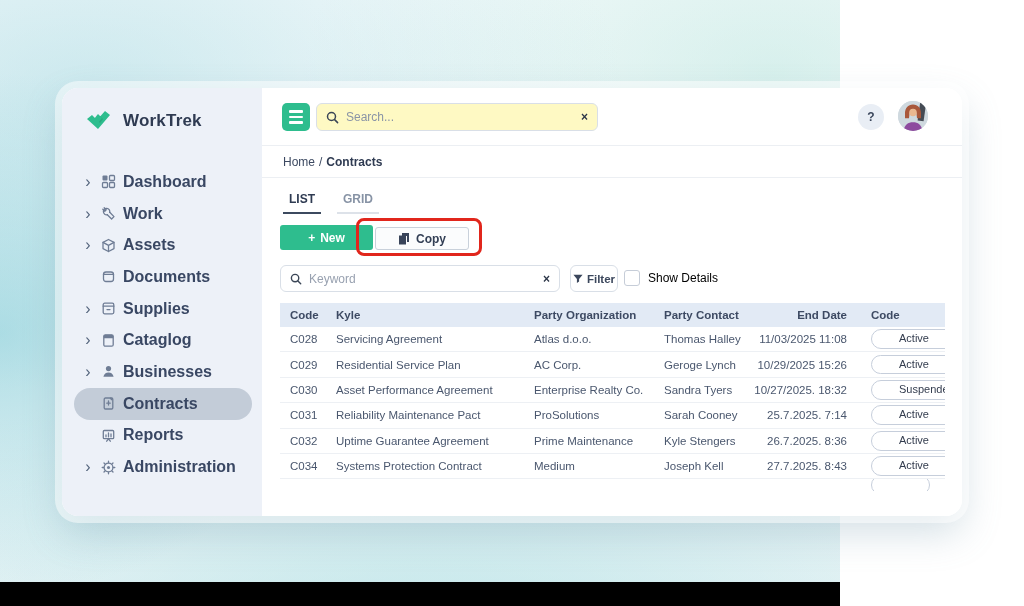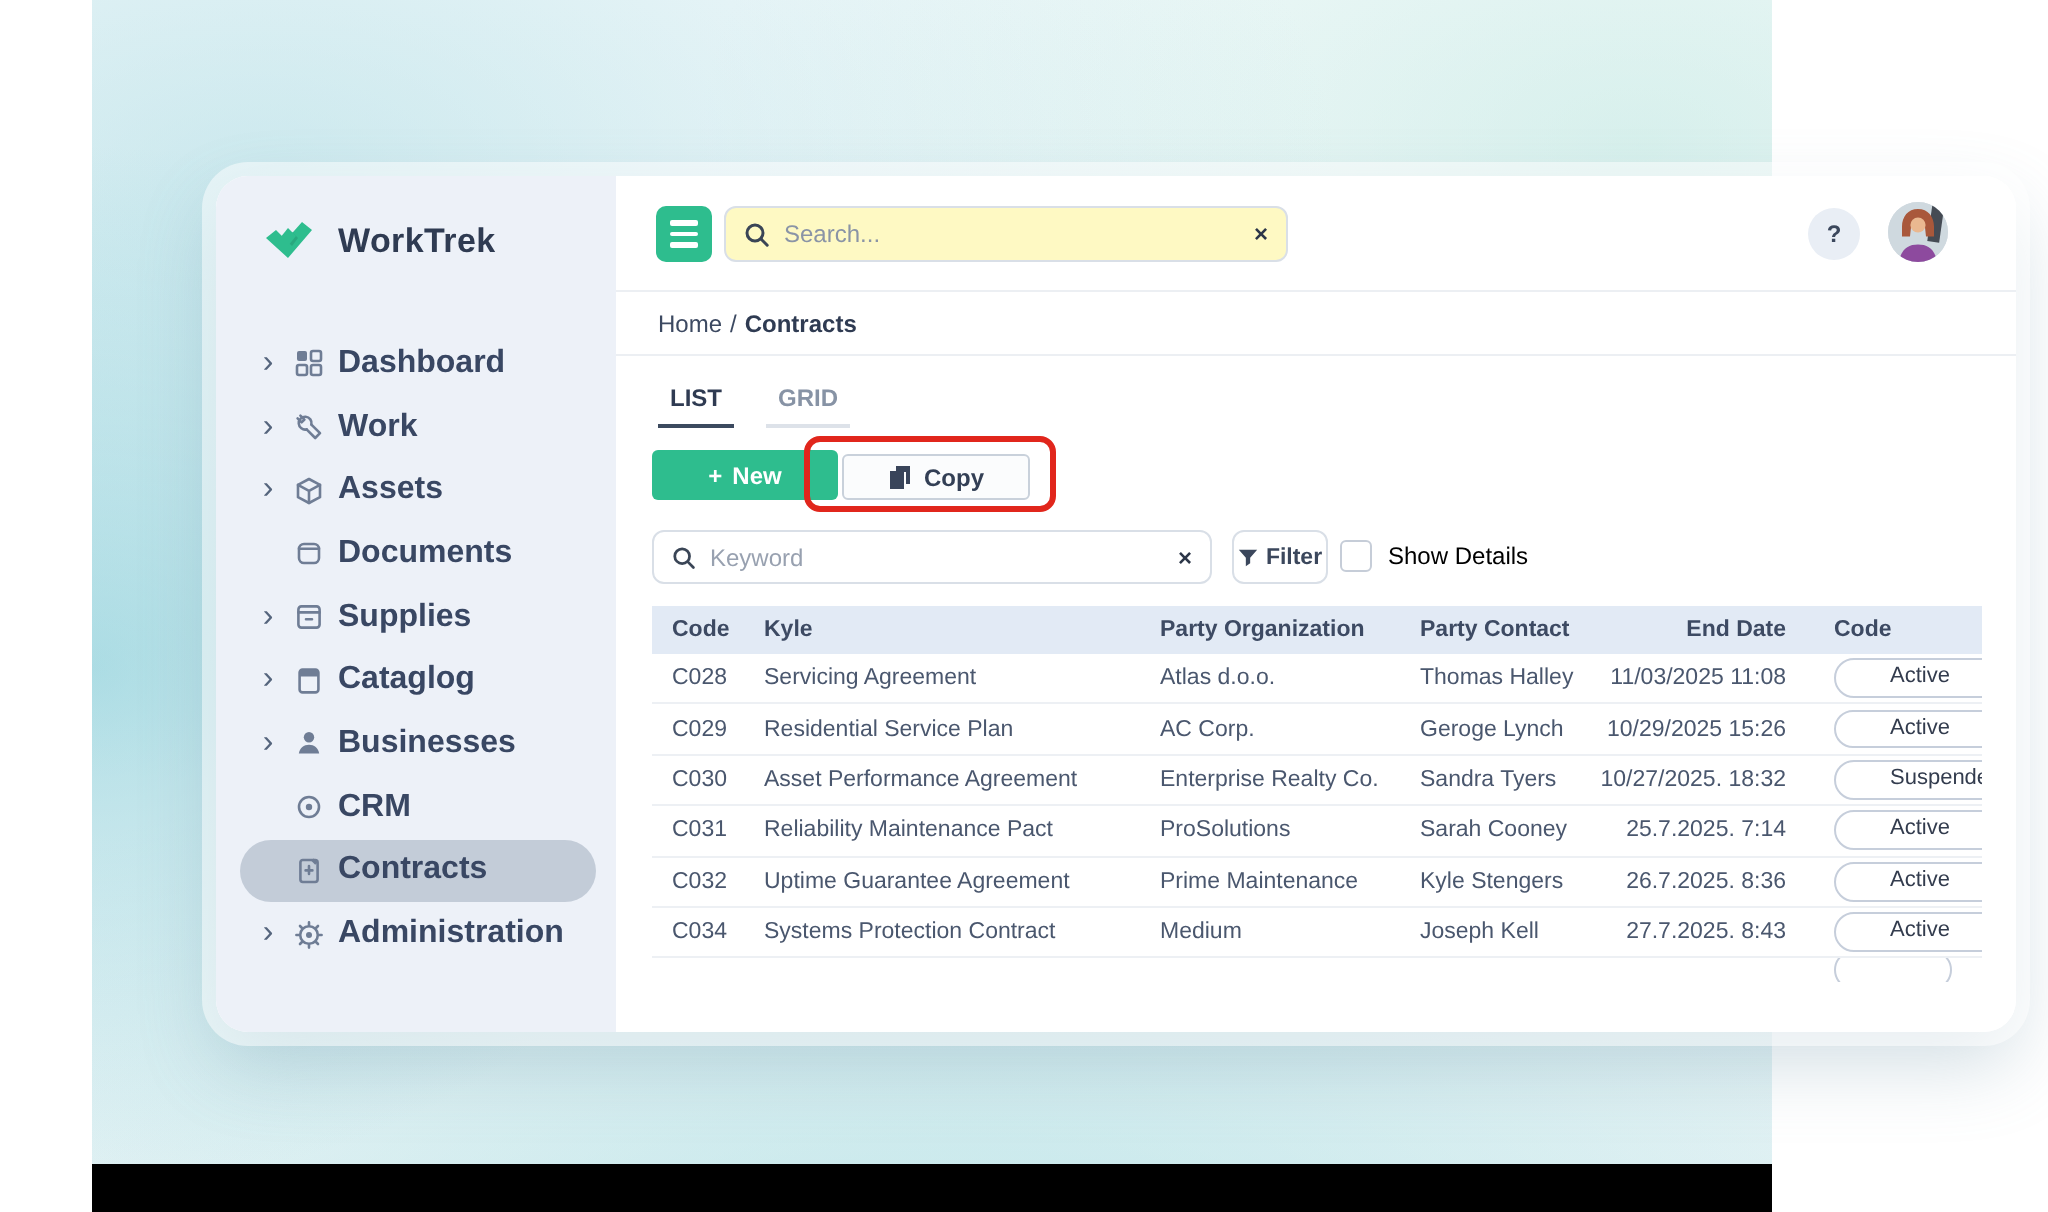--- a/index.html
+++ b/index.html
@@ -12,7 +12,6 @@
       radial-gradient(760px 430px at 92% 12%, rgba(170,224,214,.42), rgba(170,224,214,0) 62%),
       radial-gradient(1100px 520px at 52% 108%, rgba(150,216,220,.5), rgba(150,216,220,0) 60%),
       linear-gradient(180deg,#f9fcfd 0%,#edf5f7 100%);
-    margin-left: 46px;
   }
   .bottom-black{ position:absolute; left:0; bottom:0; width:100%; height:24px; background:#000; }
 

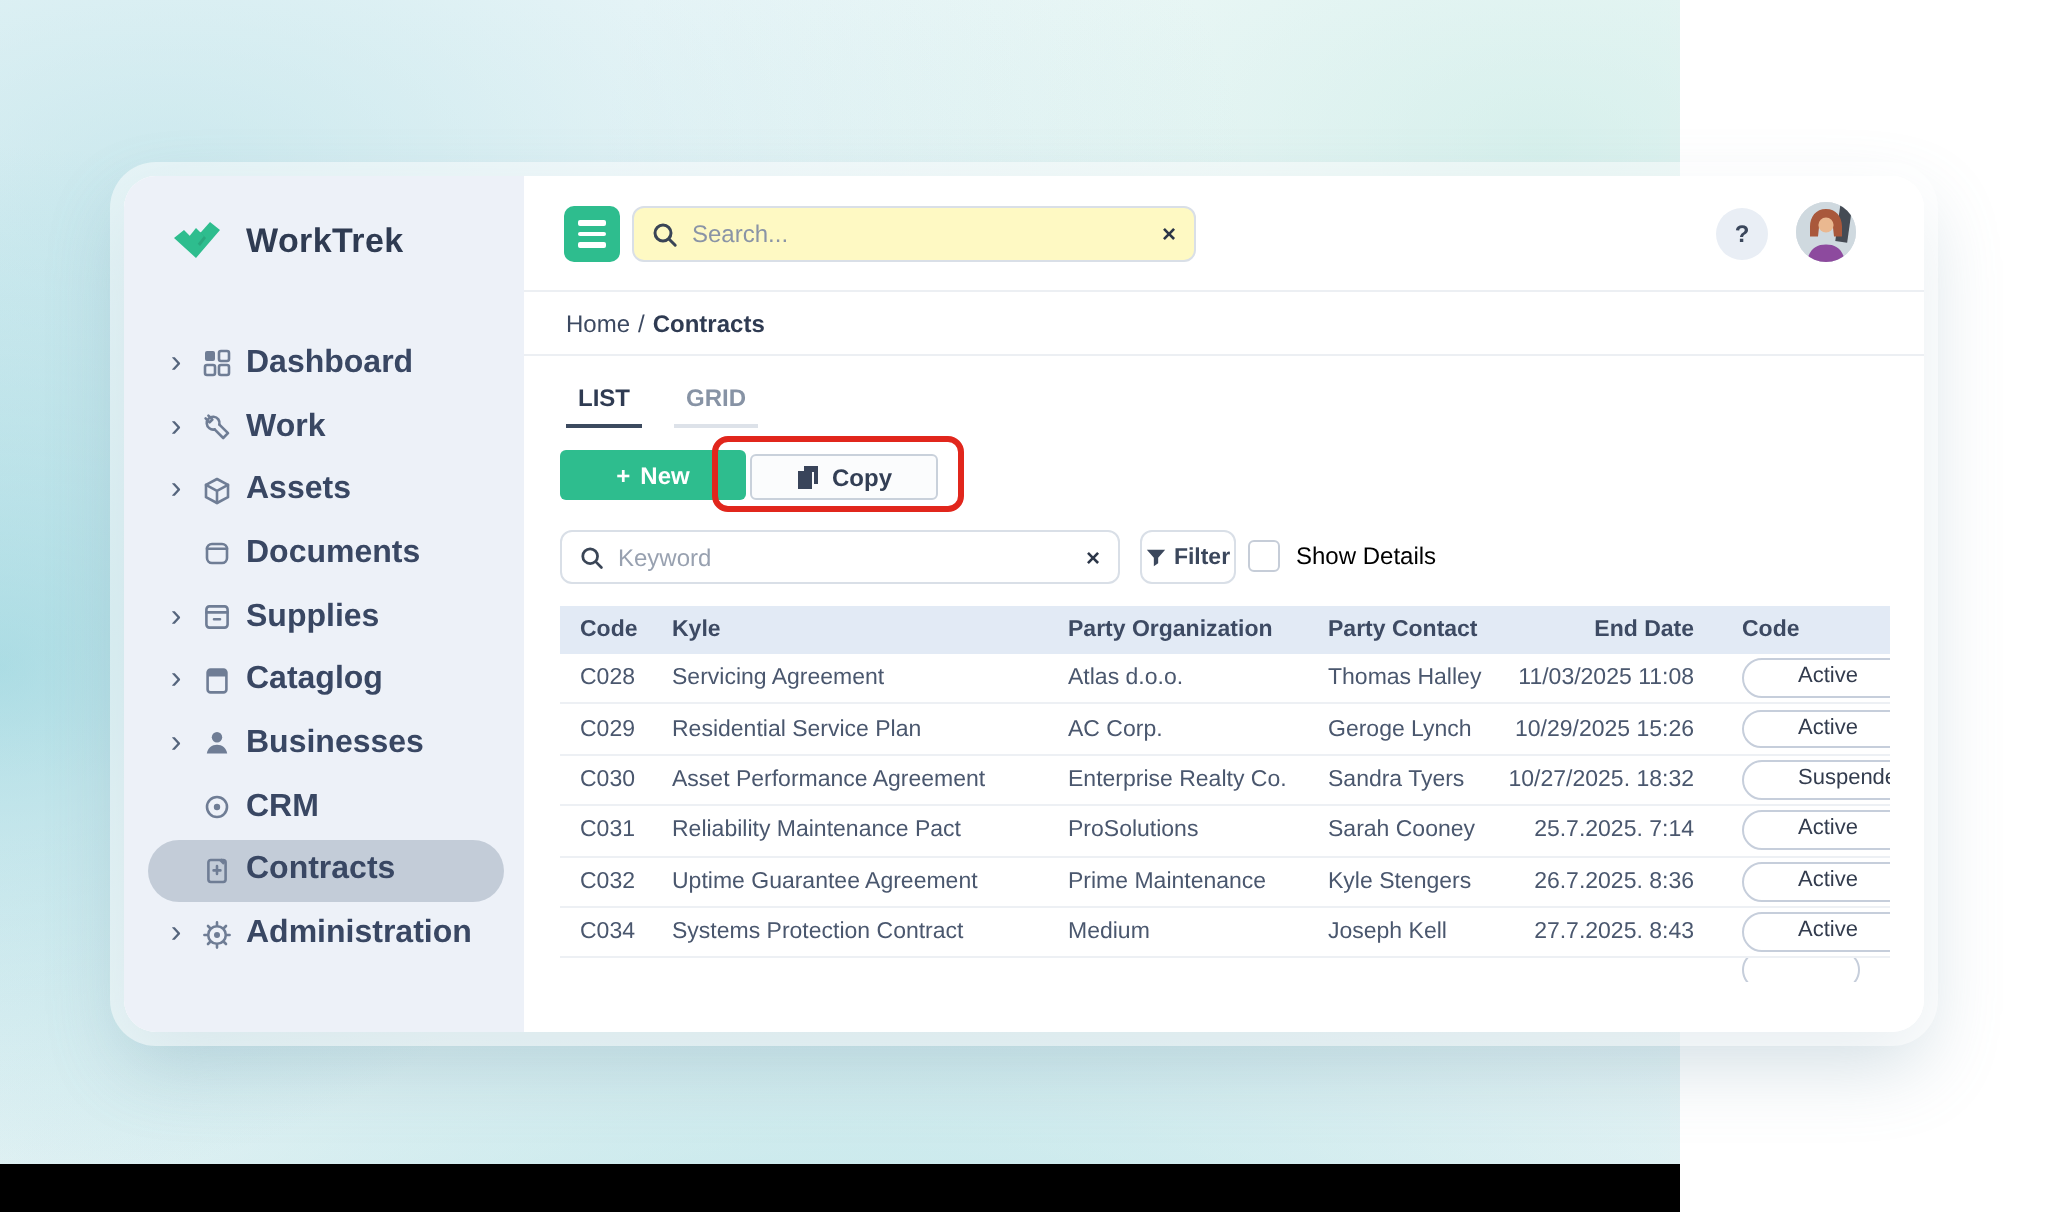--- a/index.html
+++ b/index.html
@@ -171,16 +171,6 @@
             </span>
           <span class="lbl">Businesses</span>
         </li>
-        <li class="nav-item">
-          <span class="spacer"></span>
-          <span class="ic">
-              <svg viewBox="0 0 15 15">
-                <circle cx="7.5" cy="7.5" r="5"></circle>
-                <circle class="fill" cx="7.5" cy="7.5" r="1.6"></circle>
-              </svg>
-            </span>
-          <span class="lbl">CRM</span>
-        </li>
         <li class="nav-item selected">
           <span class="spacer"></span>
           <span class="ic">

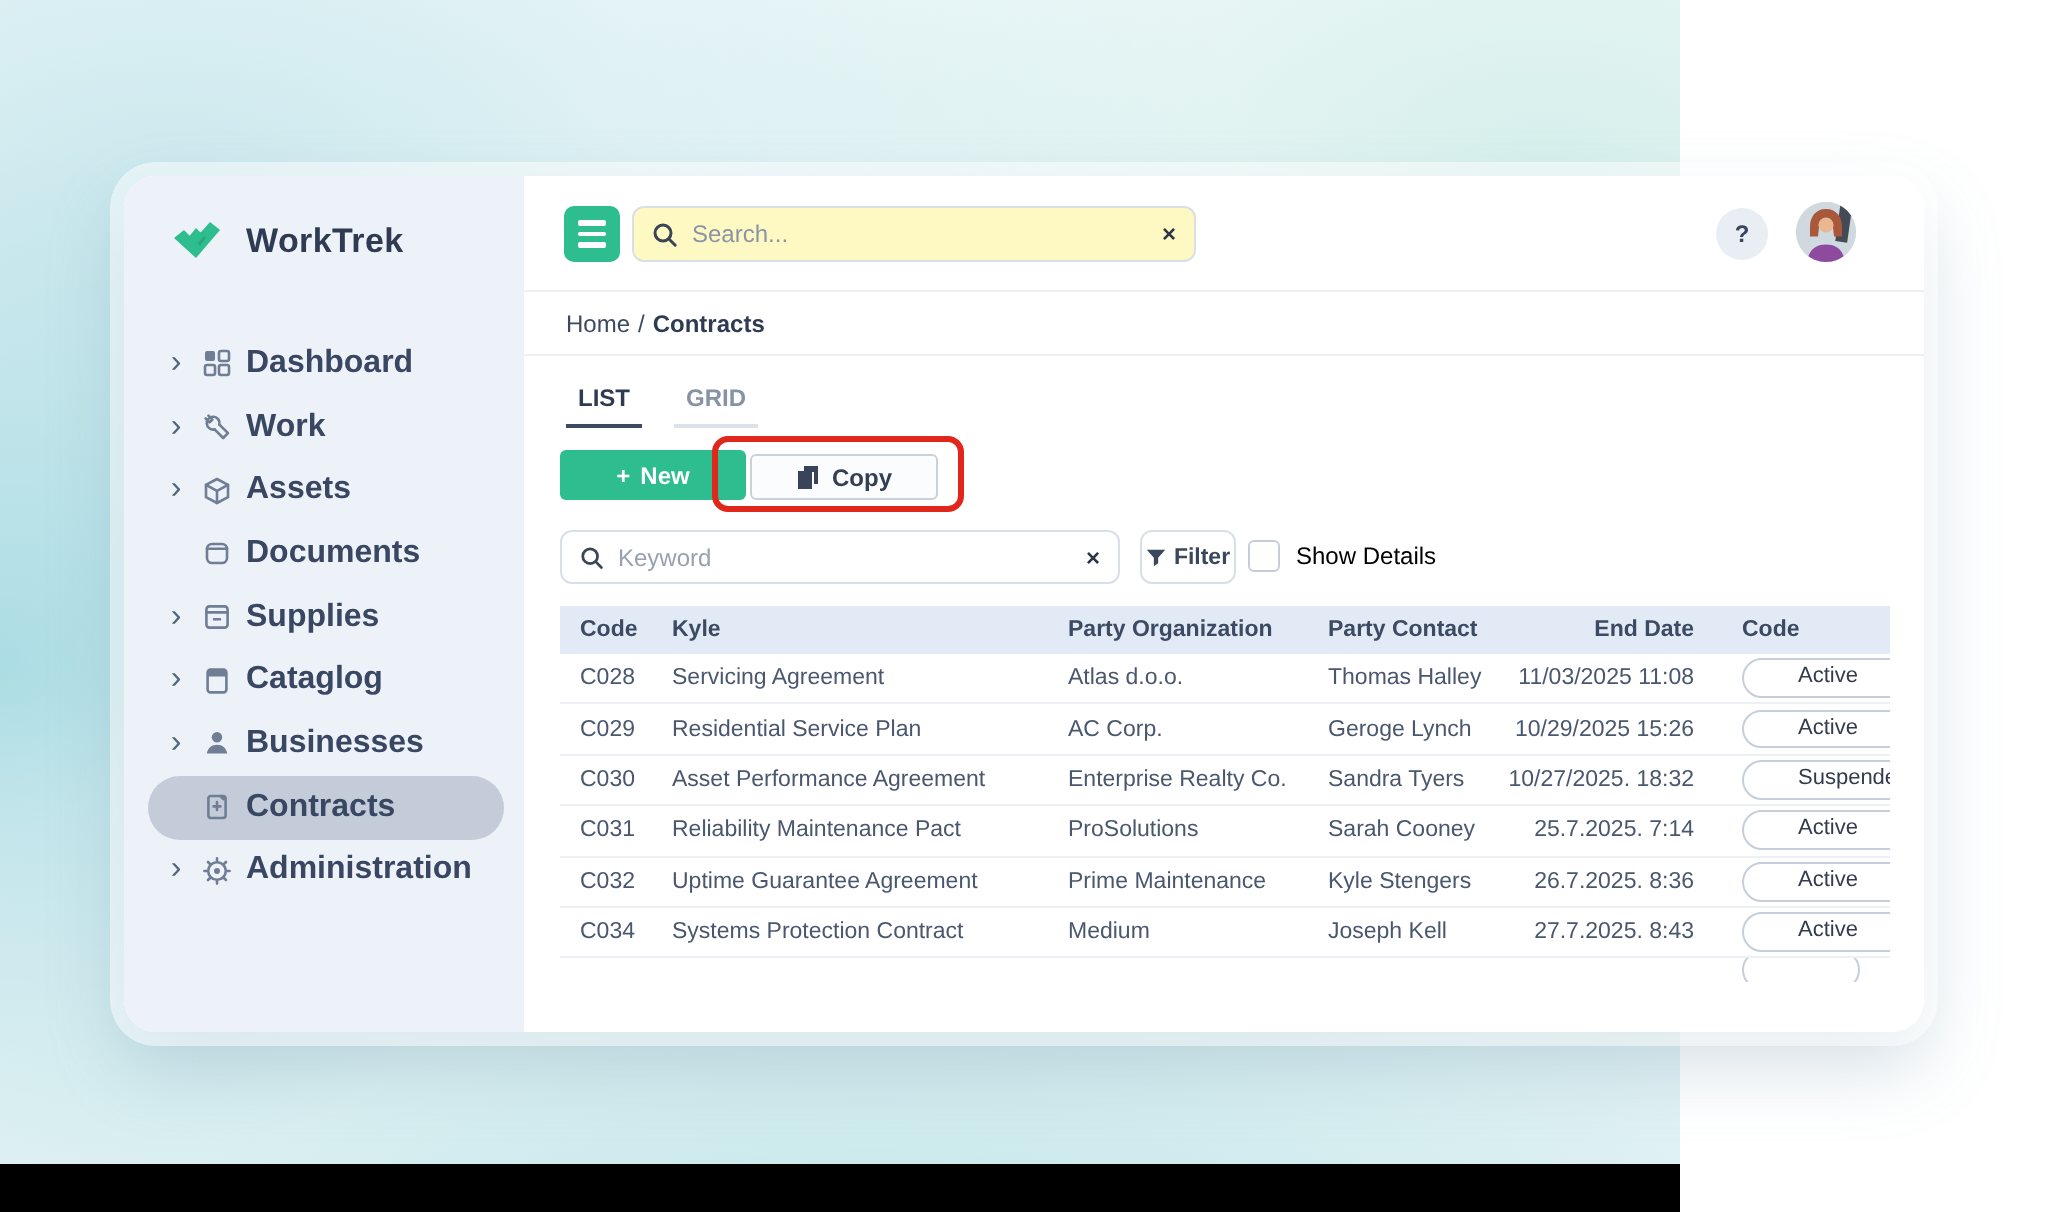--- a/index.html
+++ b/index.html
@@ -183,6 +183,16 @@
           <span class="lbl">Contracts</span>
         </li>
         <li class="nav-item">
+          <span class="spacer"></span>
+          <span class="ic">
+              <svg viewBox="0 0 15 15">
+                <rect x="2.3" y="2.5" width="10.4" height="8.2" rx="1"></rect>
+                <path d="M5 8.8V6.8M7.5 8.8V5M10 8.8V6M5.7 13.2l1.8-2.4 1.8 2.4"></path>
+              </svg>
+            </span>
+          <span class="lbl">Reports</span>
+        </li>
+        <li class="nav-item">
           <span class="chev">›</span>
           <span class="ic">
               <svg viewBox="0 0 15 15">

